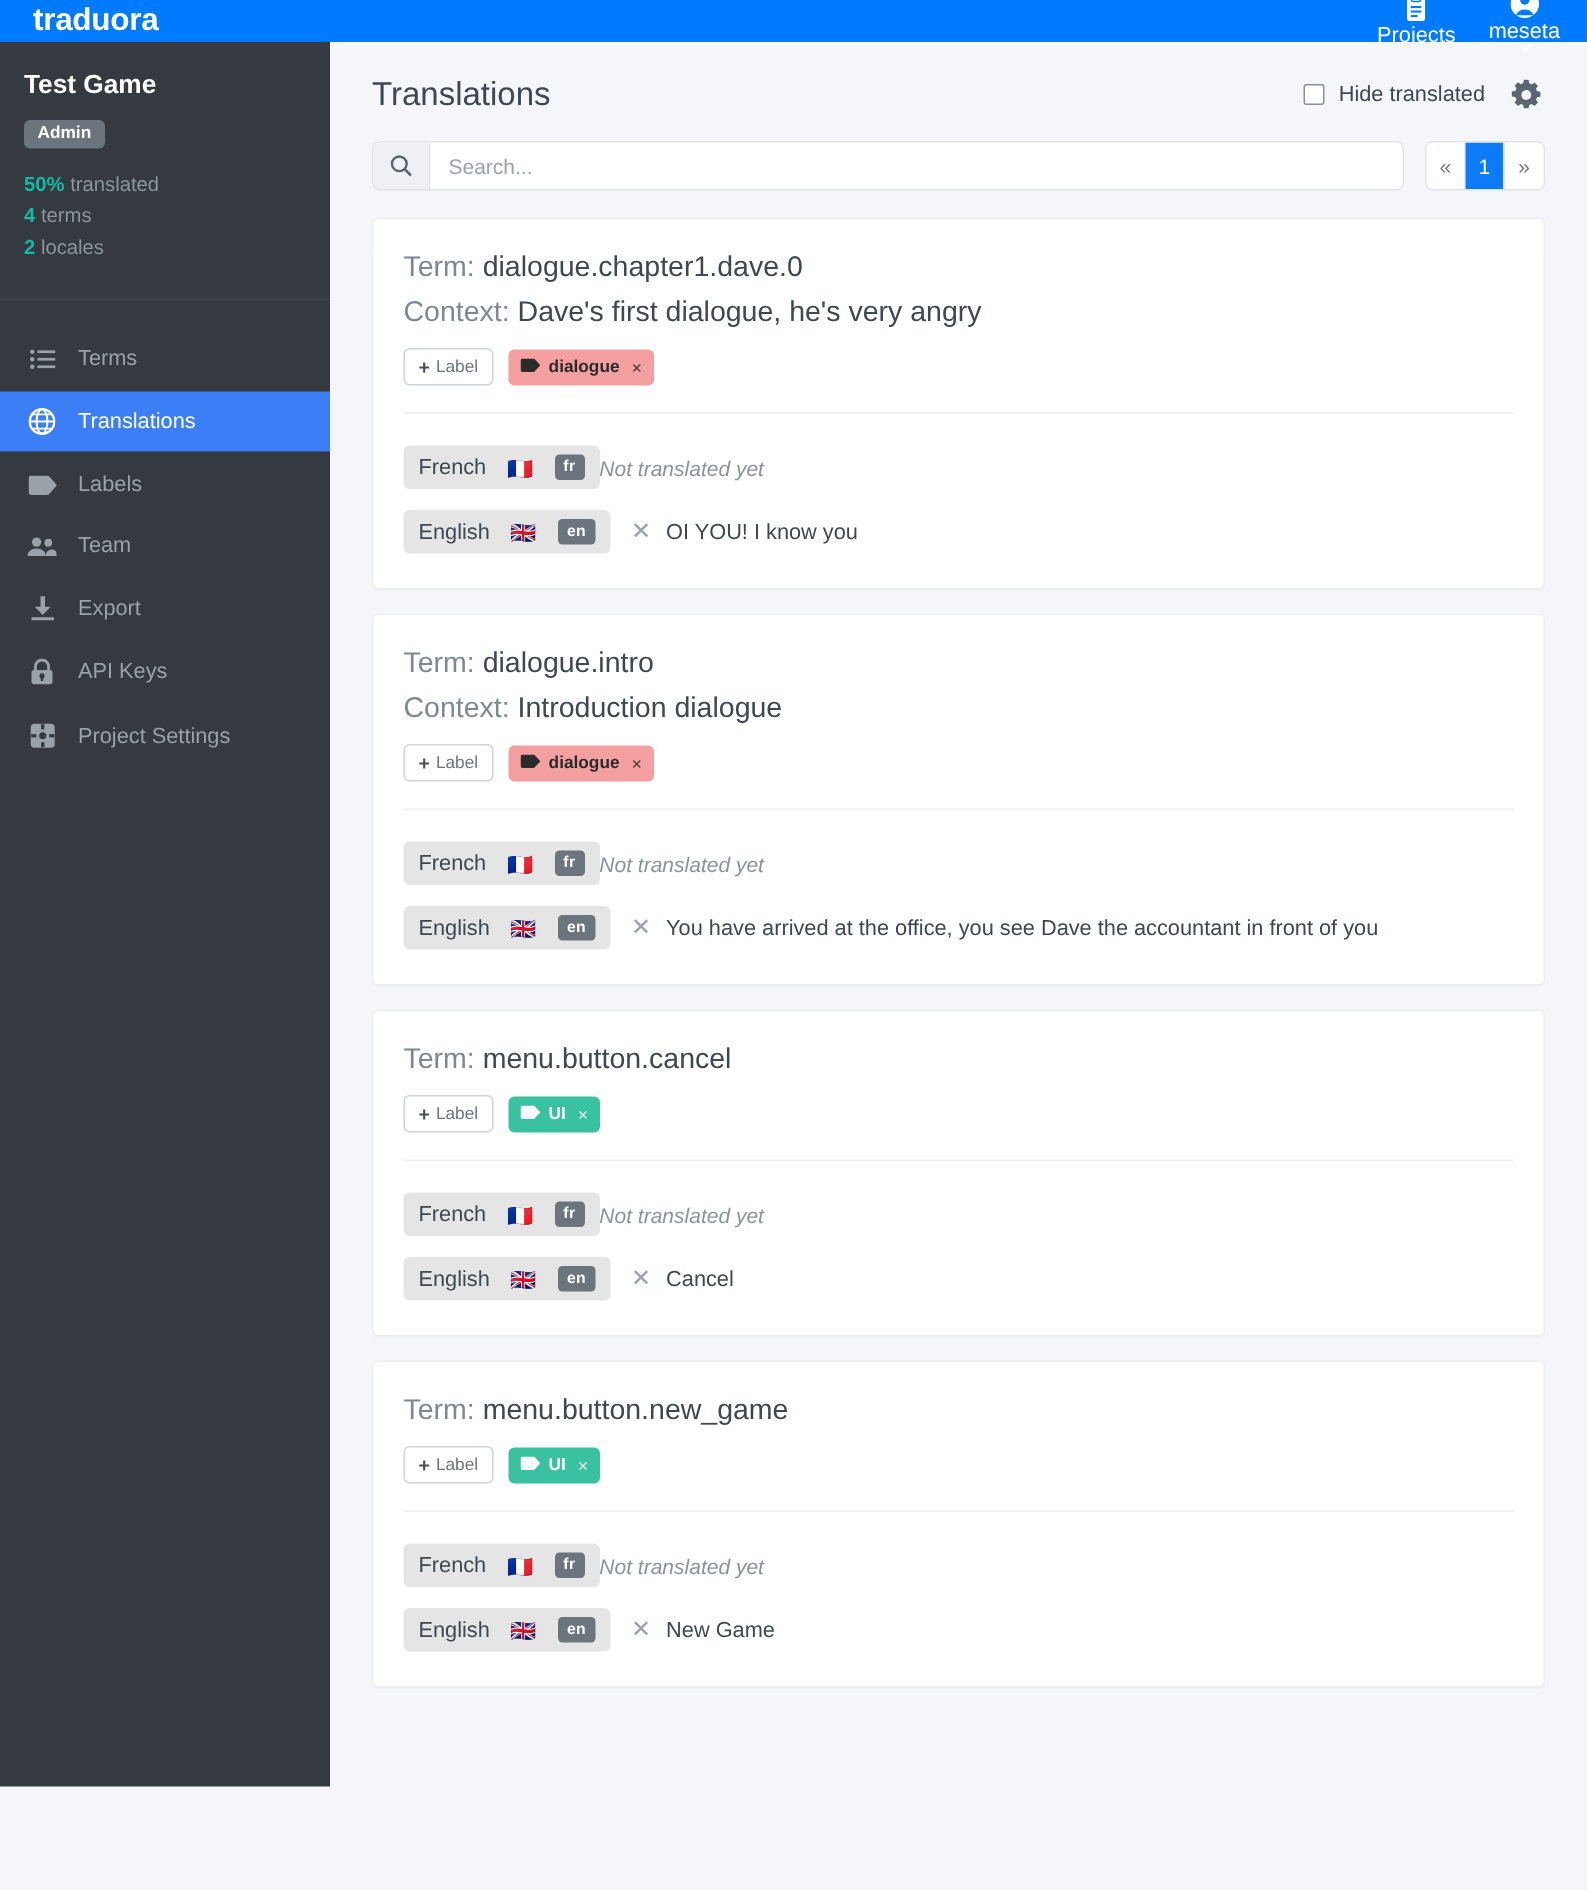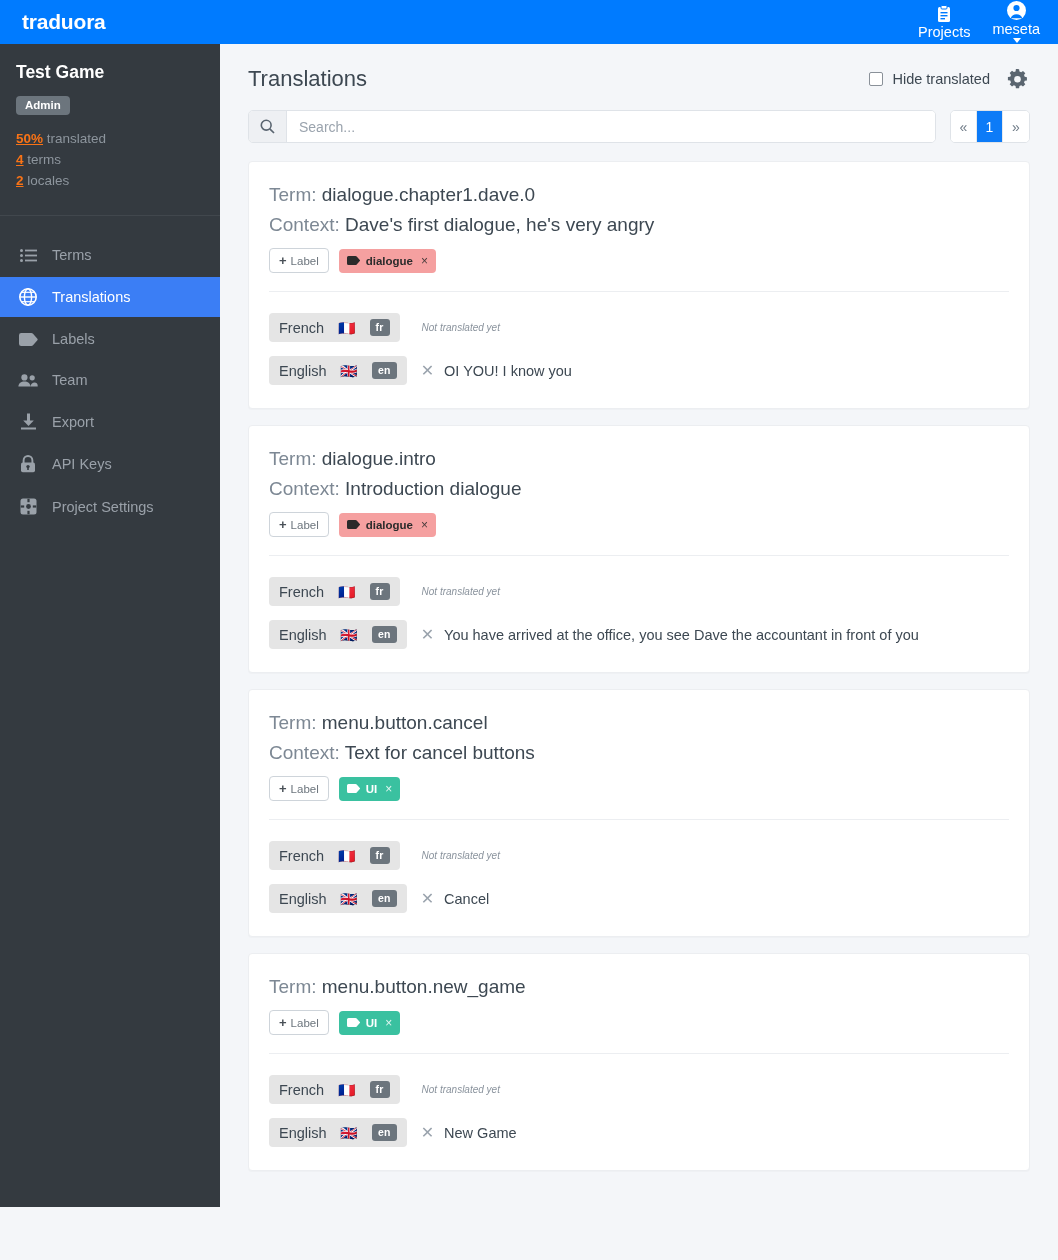--- a/index.html
+++ b/index.html
@@ -13,7 +13,7 @@
 
   
   .navbar {
-    height: 44px;
+    height: 28px;
     background: #007bff;
     display: flex;
     align-items: center;

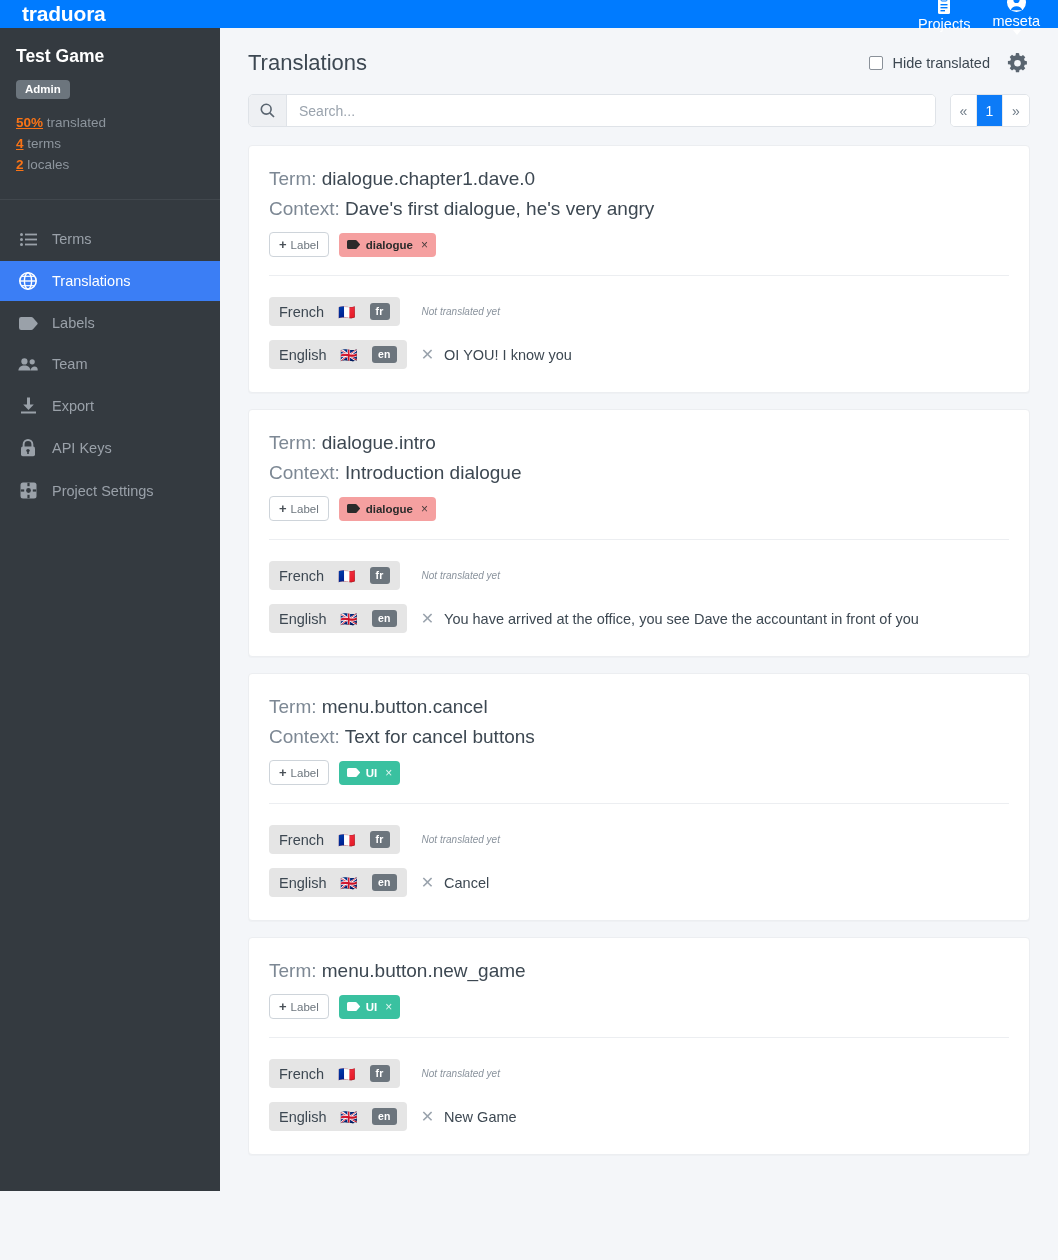--- a/index.html
+++ b/index.html
@@ -79,7 +79,7 @@
     margin-bottom: 13px;
   }
   .stat { font-size: 13.5px; line-height: 21px; color: #8d959d; }
-  .stat b { color: #f97316; font-weight: 700; text-decoration: underline; }
+  .stat b { color: #14b8a6; font-weight: 700; }
   .sidebar-div { height: 1px; background: #41474d; margin: 8px 0 0 0; }
 
   .nav-items { padding-top: 20px; }

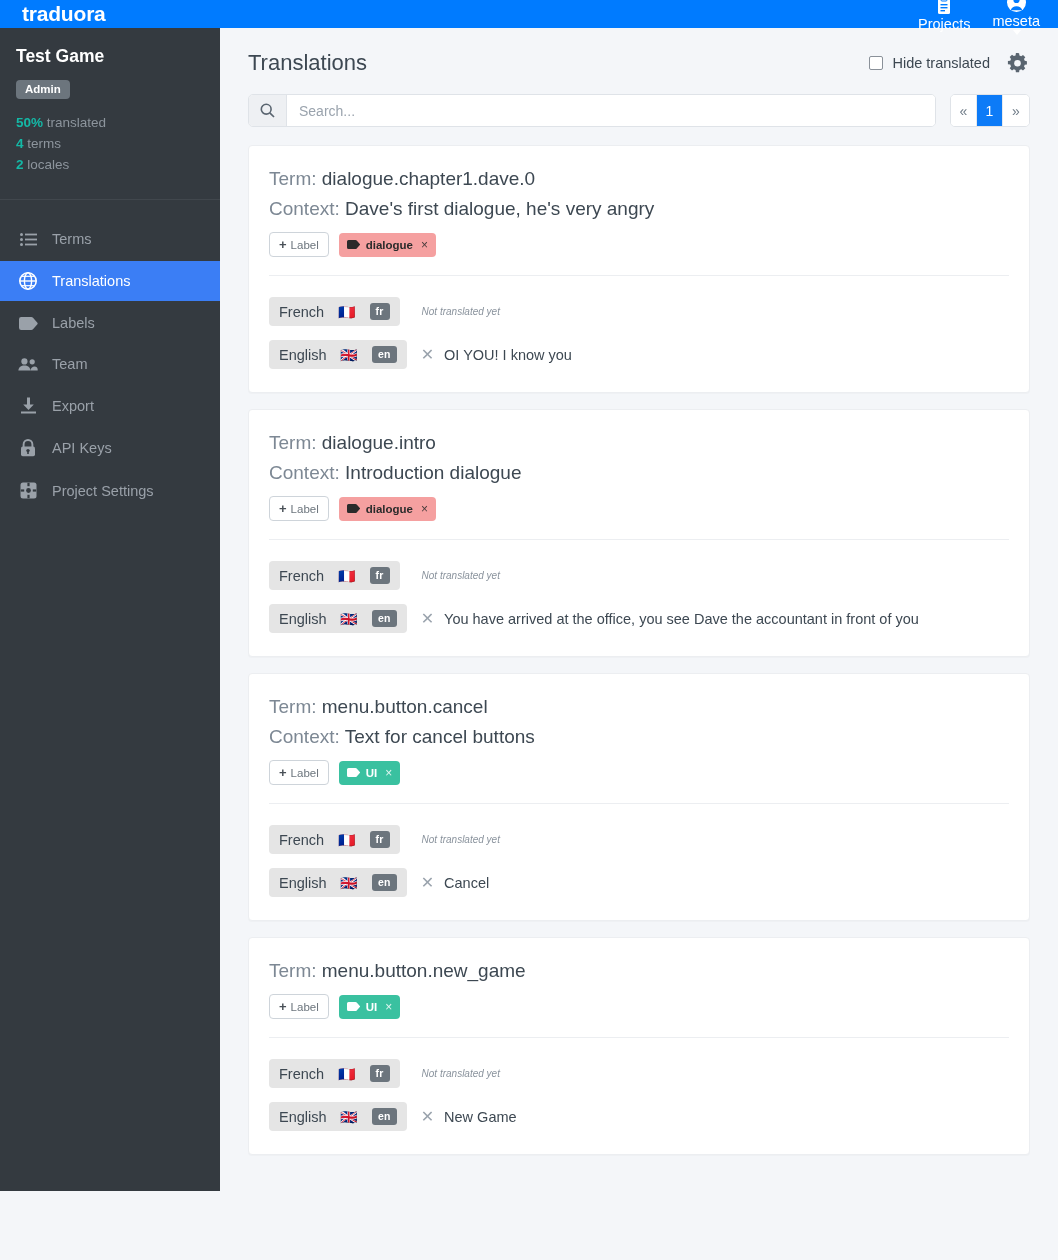--- a/index.html
+++ b/index.html
@@ -286,10 +286,9 @@
     color: #3d4852;
   }
   .trans-empty {
-    font-size: 10px;
+    font-size: 14px;
     color: #8a939d;
     font-style: italic;
-    margin-left: 22px;
   }
 </style>
 </head>

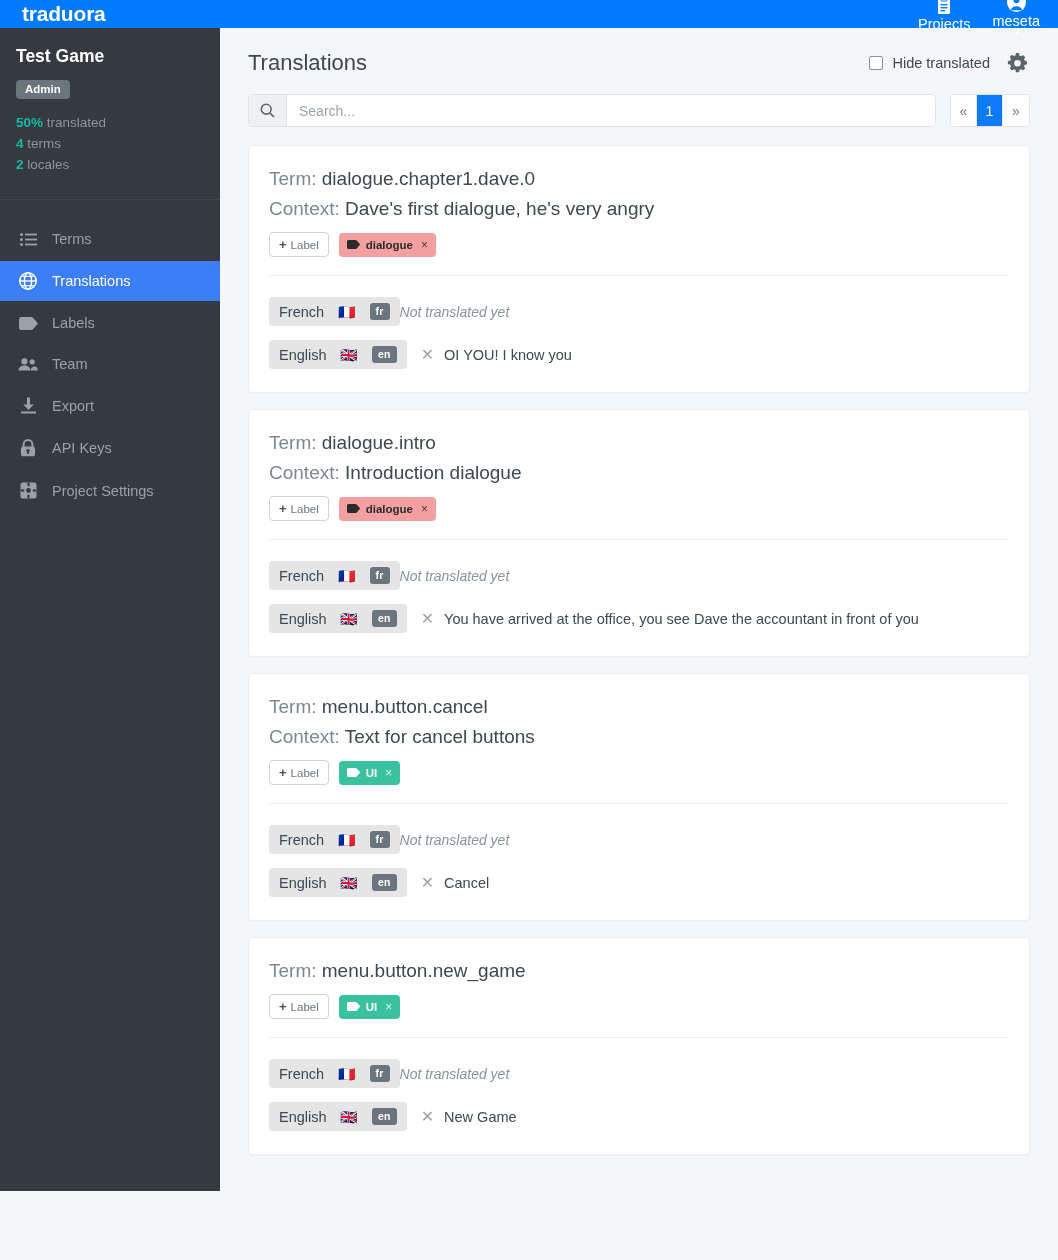--- a/index.html
+++ b/index.html
@@ -565,10 +565,6 @@
           <span class="meta-key">Term:</span>
           <span>menu.button.cancel</span>
         </div>
-        <div class="meta-line">
-          <span class="meta-key">Context:</span>
-          <span>Text for cancel buttons</span>
-        </div>
         <div class="tags-row">
           <div class="add-label">
             <span class="plus">+</span>

